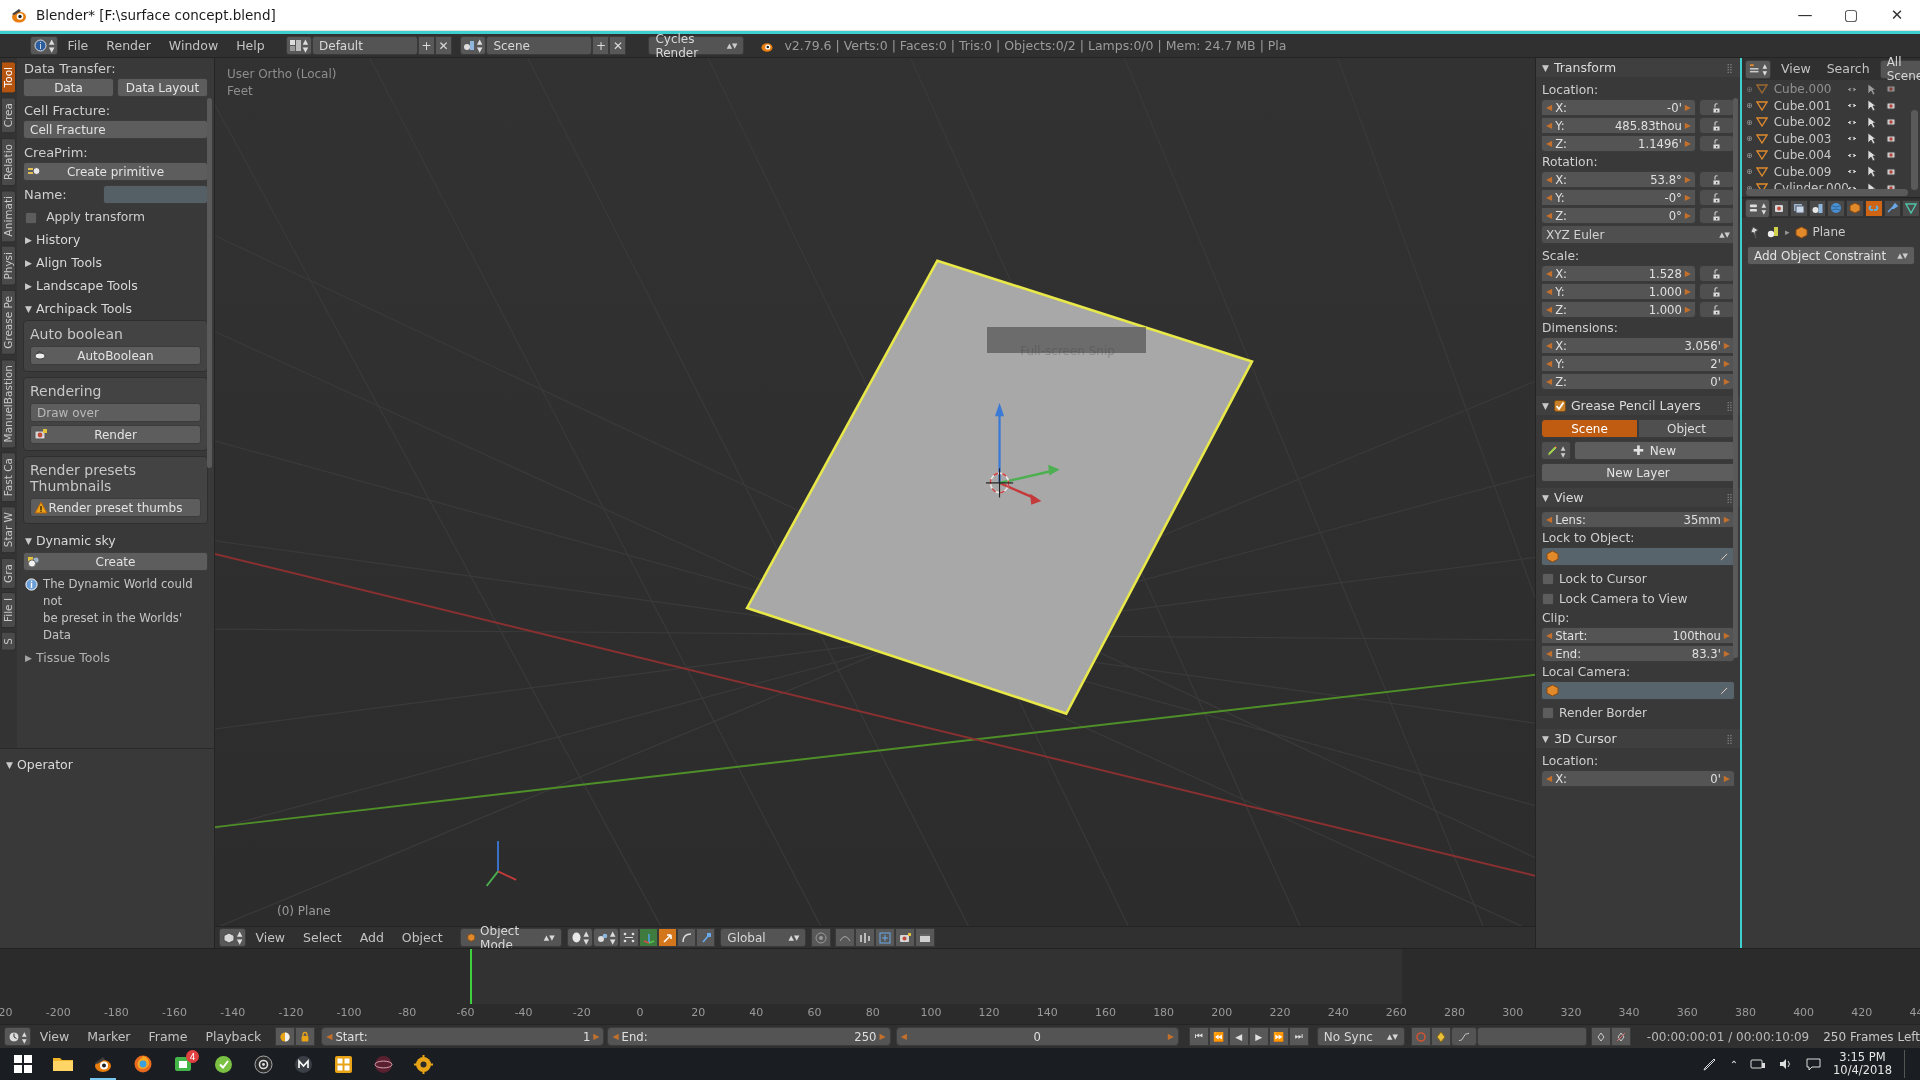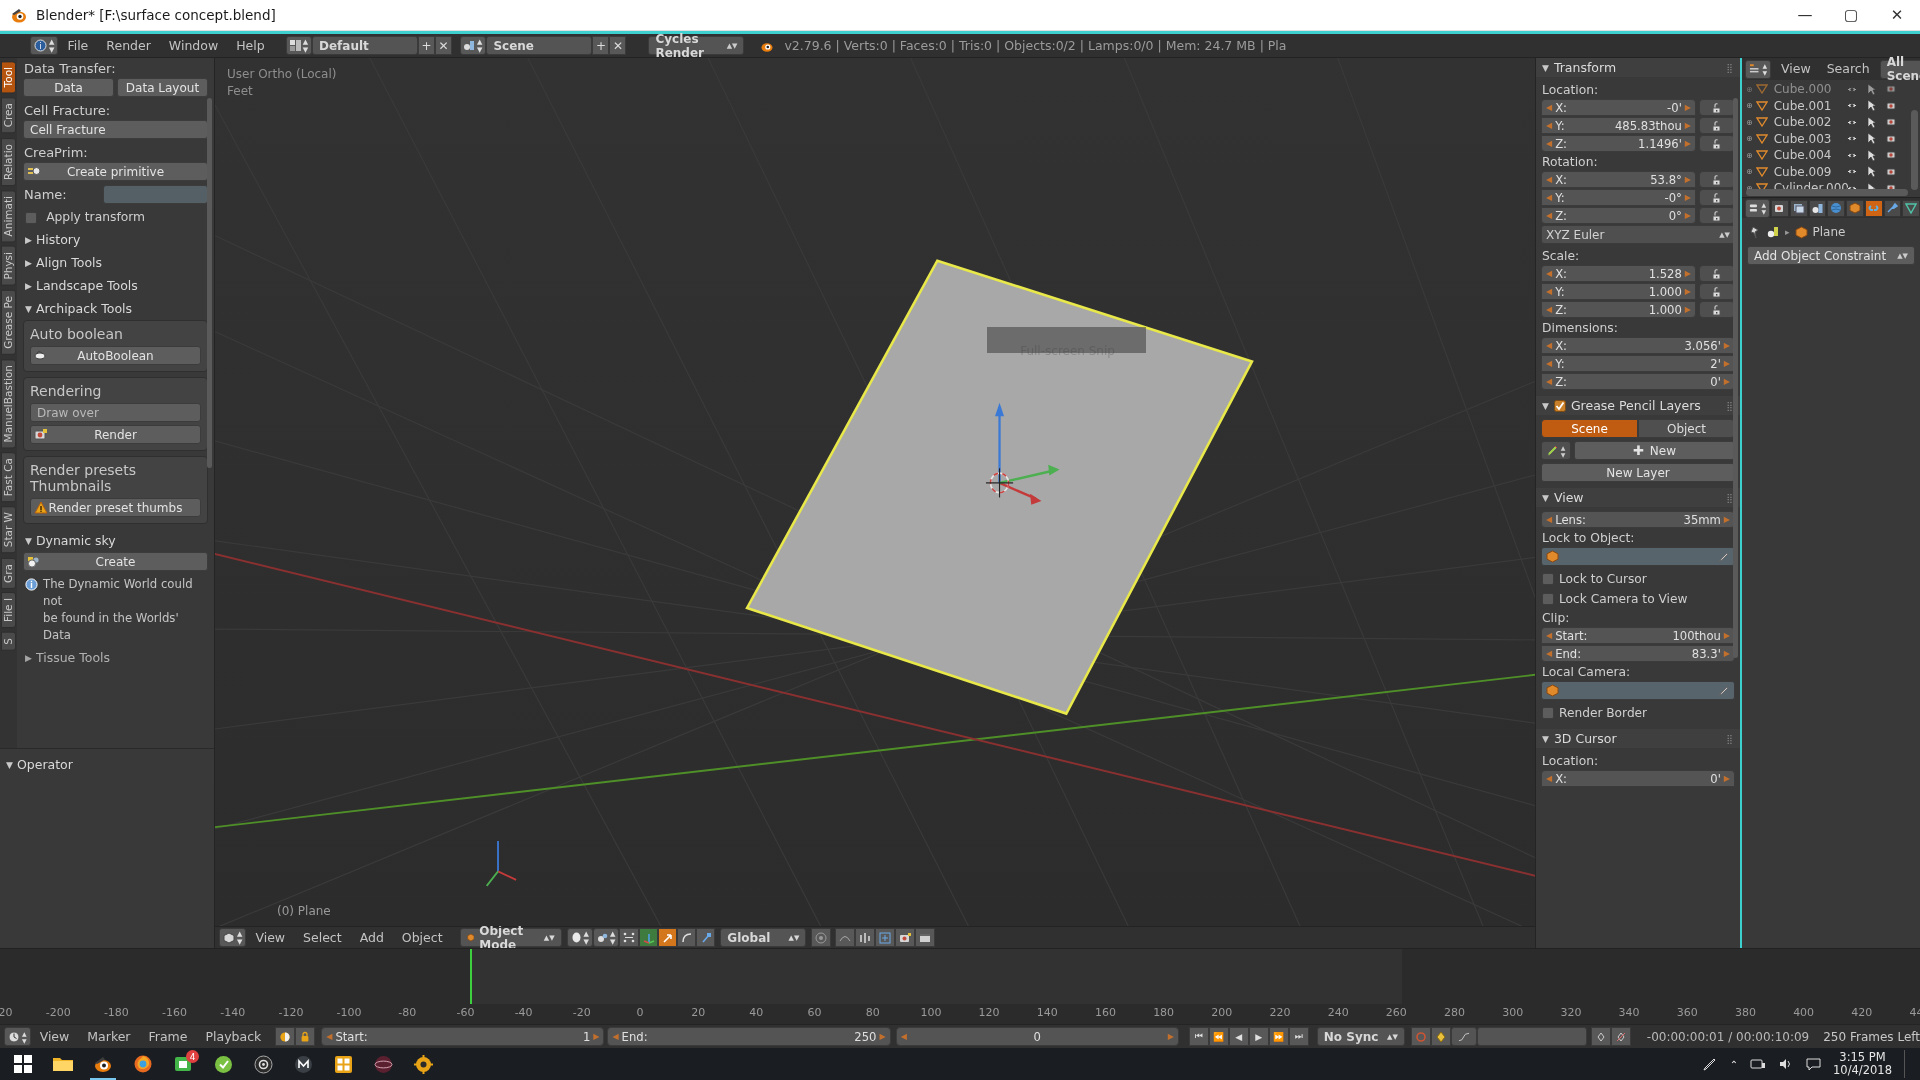--- a/index.html
+++ b/index.html
@@ -26,7 +26,7 @@
      border-radius:3px; display:flex; align-items:center; justify-content:center; gap:2px; padding:0 3px;}
   .menu-item { padding:0 9px; height:20px; line-height:20px; color:#c3c3c3; font-size:12.5px; }
   .dropdown { height:19px; background:#545454; border:1px solid #3a3a3a; border-radius:3px;
-     display:flex; align-items:center; padding:0 6px; color:#d8d8d8; font-size:12px;font-weight:bold; }
+     display:flex; align-items:center; padding:0 6px; color:#d8d8d8; font-size:12px; }
   .sq-btn { width:17px; height:19px; background:#585858; border:1px solid #3a3a3a;
      display:flex; align-items:center; justify-content:center; color:#ddd; font-size:12px;}
   .stats { color:#9b9b9b; font-size:12.5px; margin-left:10px; white-space:nowrap;}

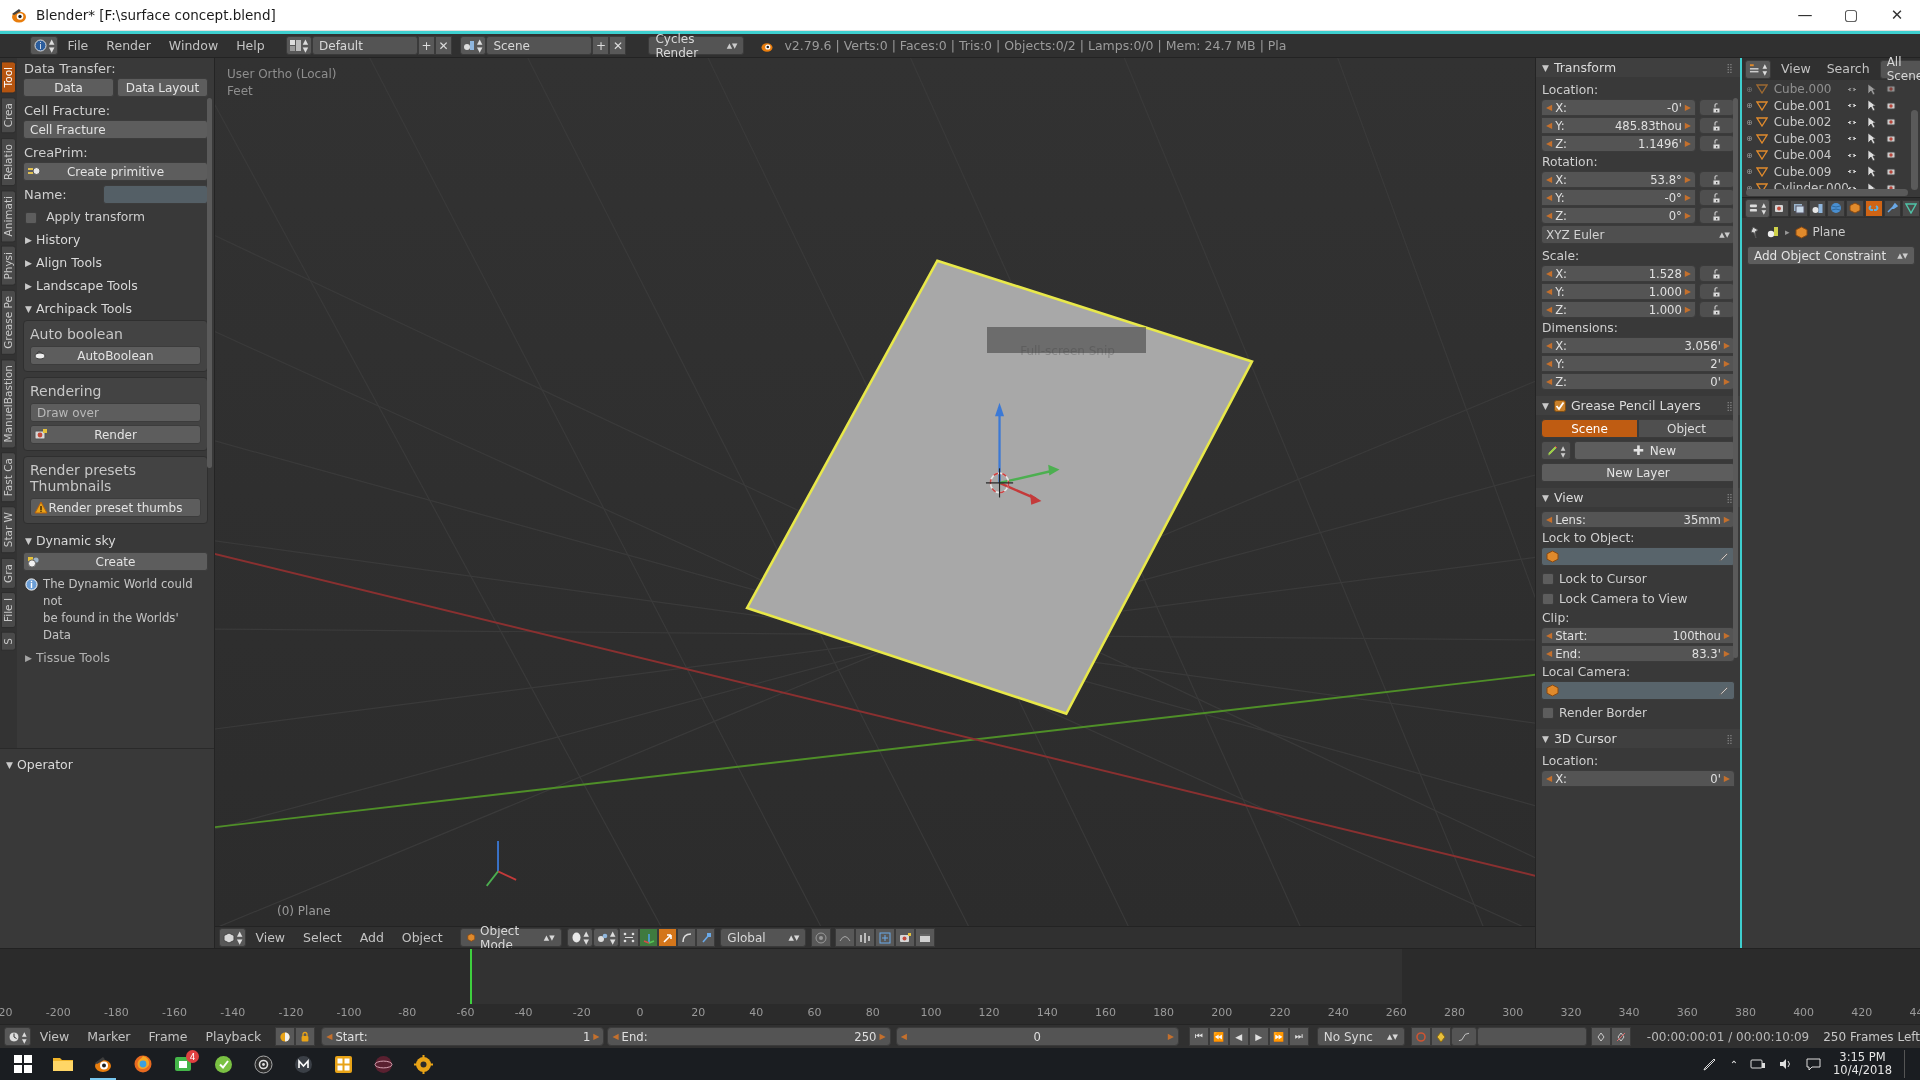--- a/index.html
+++ b/index.html
@@ -354,7 +354,7 @@
           </span>
           <div>
             <div class="infotext">The Dynamic World could not</div>
-            <div class="infotext">be found in the Worlds' Data</div>
+            <div class="infotext">be preset in the Worlds' Data</div>
           </div>
         </div>
         <div class="sect" style="opacity:.75;">

